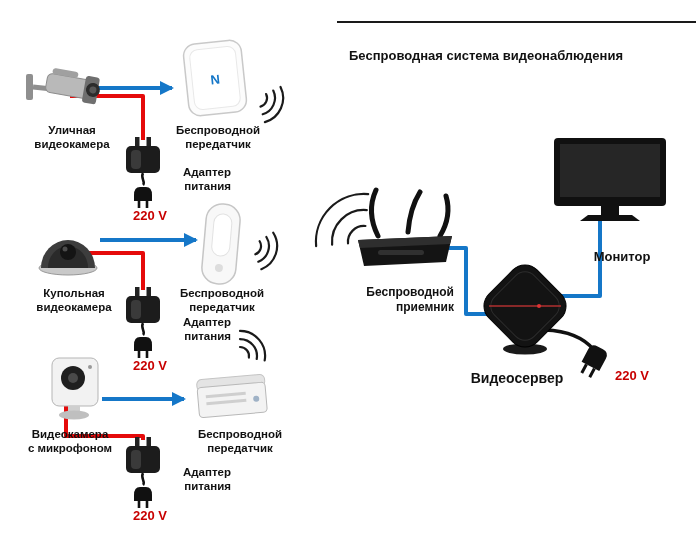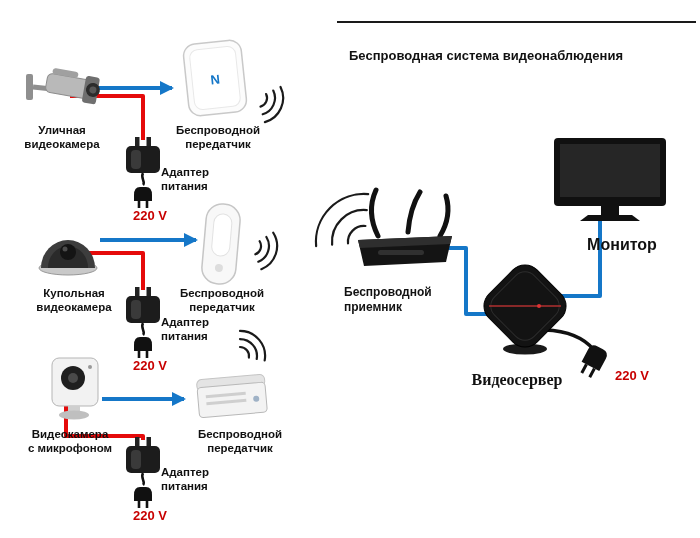--- a/index.html
+++ b/index.html
@@ -192,7 +192,7 @@
     </g>
   </svg>
 
-  <div class="lbl" style="left:14px; top:123px; width:96px;">Уличная
+  <div class="lbl" style="left:24px; top:123px; width:96px;">Уличная
 видеокамера</div>
   <div class="lbl" style="left:164px; top:123px; width:108px;">Беспроводной
 передатчик</div>

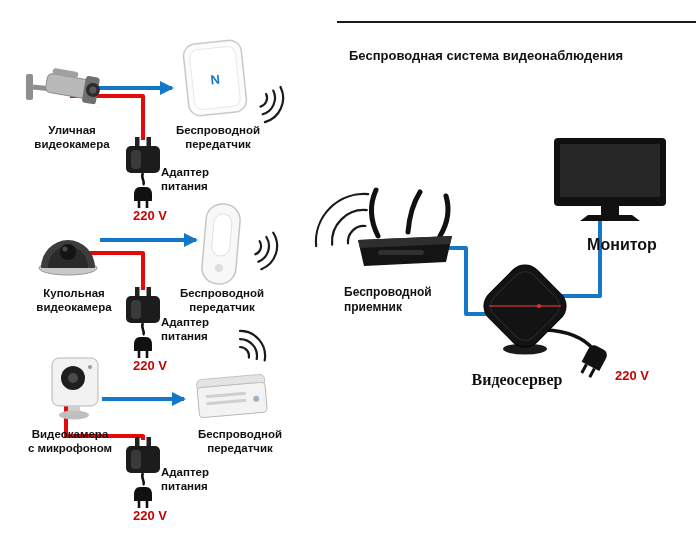--- a/index.html
+++ b/index.html
@@ -15,7 +15,7 @@
     position:absolute; font-weight:bold; font-size:11.5px; line-height:1.25;
     color:#111; text-align:center; white-space:pre-line;
   }
-  .lbl.left{text-align:left;}
+  .lbl.left{text-align:right;}
   .lbl.red{color:var(--redText); font-size:13px;}
   .title{
     position:absolute; left:300px; top:3px; width:372px; text-align:center;

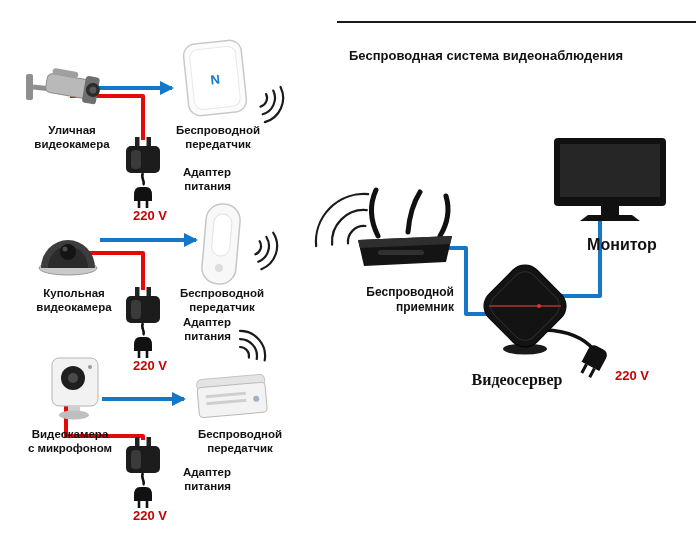--- a/index.html
+++ b/index.html
@@ -220,7 +220,7 @@
 приемник</div>
   <div class="lbl" style="left:467px; top:370px; width:100px; font-size:16px;font-family:Liberation Serif, serif;">Видеосервер</div>
   <div class="lbl red" style="left:604px; top:368px; width:56px;">220 V</div>
-  <div class="lbl" style="left:572px; top:235px; width:100px; font-size:16px;">Монитор</div>
+  <div class="lbl" style="left:572px; top:249px; width:100px; font-size:13px;">Монитор</div>
 
 </div>
 

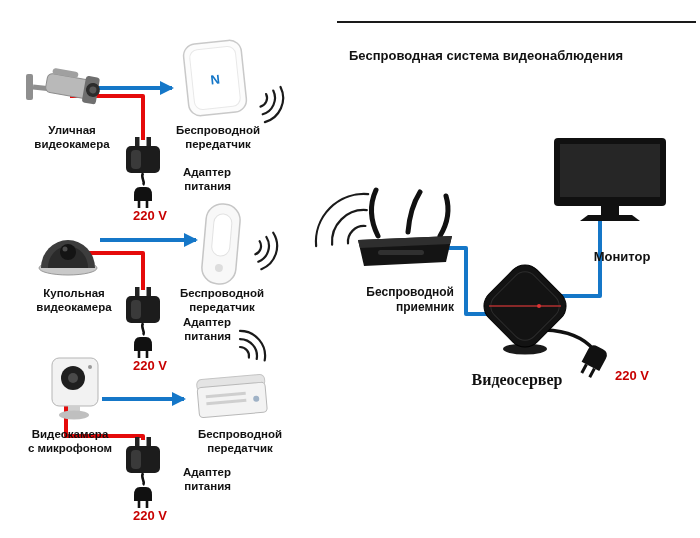--- a/index.html
+++ b/index.html
@@ -218,7 +218,7 @@
 
   <div class="lbl left" style="left:344px; top:285px; width:110px; font-size:12px;">Беспроводной
 приемник</div>
-  <div class="lbl" style="left:467px; top:370px; width:100px; font-size:16px;font-family:Liberation Serif, serif;">Видеосервер</div>
+  <div class="lbl" style="left:467px; top:370px; width:100px; font-size:14px;">Видеосервер</div>
   <div class="lbl red" style="left:604px; top:368px; width:56px;">220 V</div>
   <div class="lbl" style="left:572px; top:249px; width:100px; font-size:13px;">Монитор</div>
 

